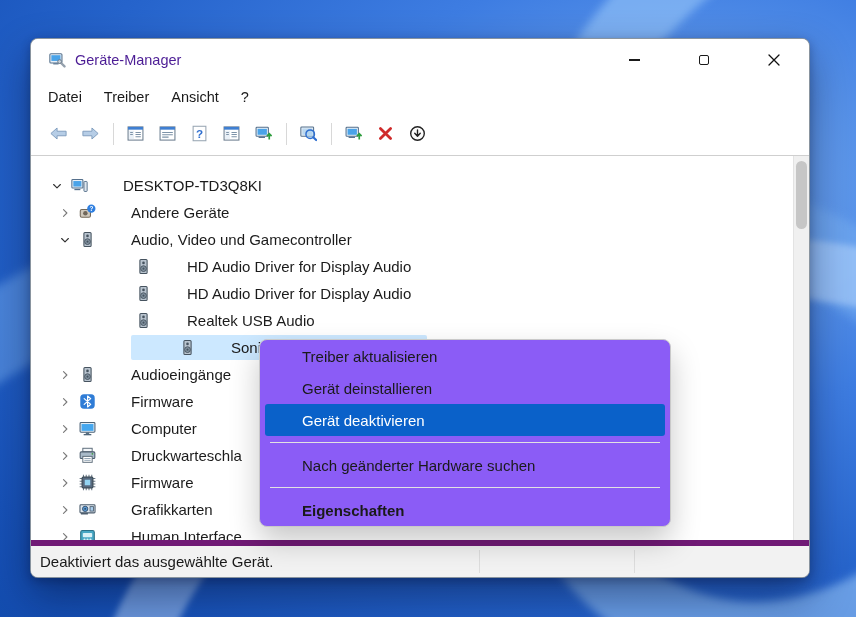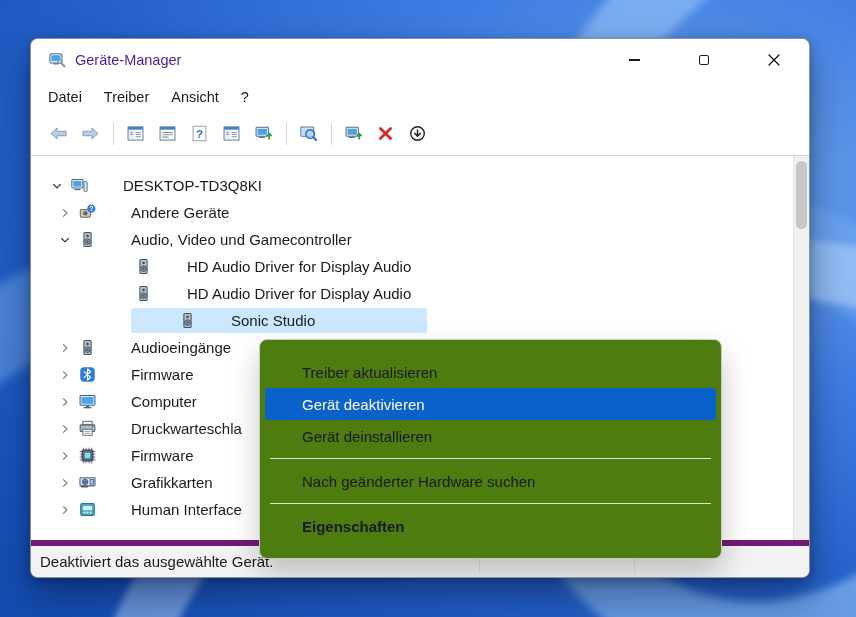--- a/index.html
+++ b/index.html
@@ -366,6 +366,21 @@
           </div>
       </div>
 
+      <div class="trow lvl2">
+        <span class="chev none">
+            <svg viewBox="0 0 16 16">
+              <use href="#i-chev"></use>
+            </svg>
+          </span>
+        <div class="rowc">
+            <span class="ticon">
+              <svg viewBox="0 0 16 16">
+                <use href="#i-speaker"></use>
+              </svg>
+            </span>
+            <span>Realtek USB Audio</span>
+          </div>
+      </div>
 
       <div class="trow lvl2 selected">
         <span class="chev none">

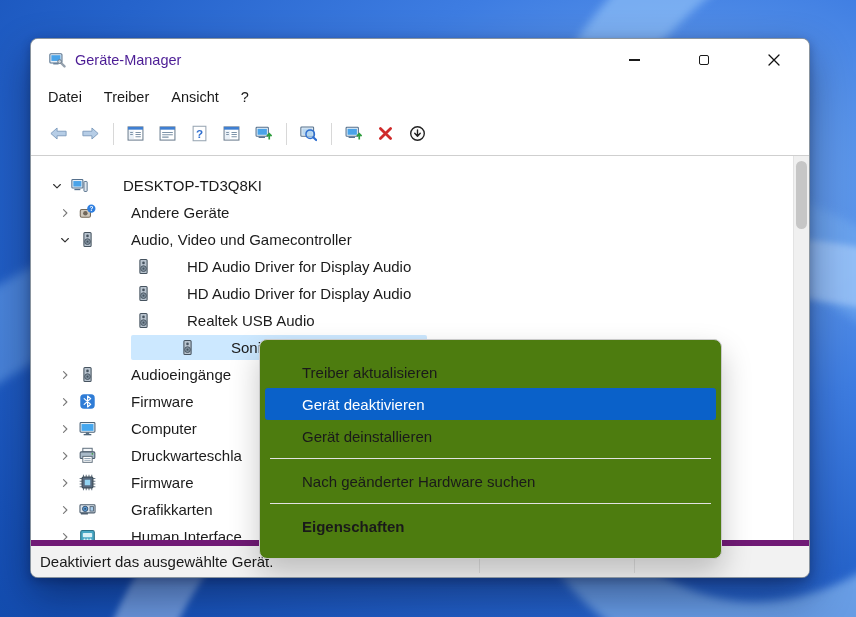--- a/index.html
+++ b/index.html
@@ -55,8 +55,8 @@
   .thumb { position:absolute; top:5px; left:2px; width:11px; height:68px; background:#c6c6c6; border-radius:6px; }
 
   
-  .ctxmenu { position:absolute; left:228px; top:300px; width:463px; background:#4d7c0f;
-    border:1px solid #c9c9c9; border-radius:8px; padding:16px 0; z-index:20;
+  .ctxmenu { position:absolute; left:228px; top:300px; width:412px; background:#8b5cf6;
+    border:1px solid #c9c9c9; border-radius:8px; padding:0 0; z-index:20;
     box-shadow:0 14px 30px rgba(0,0,0,.22); }
   .citem { height:32px; display:flex; align-items:center; margin:0 5px; padding-left:37px;
     font-size:15px; color:#1a1a1a; border-radius:3px; }

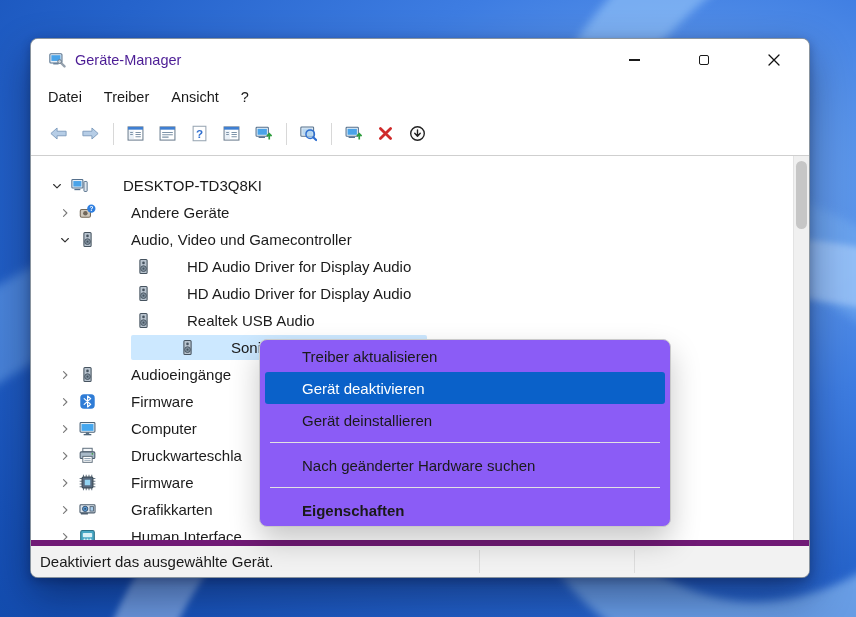--- a/index.html
+++ b/index.html
@@ -519,8 +519,8 @@
 
   <div class="ctxmenu">
     <div class="citem">Treiber aktualisieren</div>
+    <div class="citem">Gerät deinstallieren</div>
     <div class="citem hl">Gerät deaktivieren</div>
-    <div class="citem">Gerät deinstallieren</div>
     <div class="csep"></div>
     <div class="citem">Nach geänderter Hardware suchen</div>
     <div class="csep"></div>

